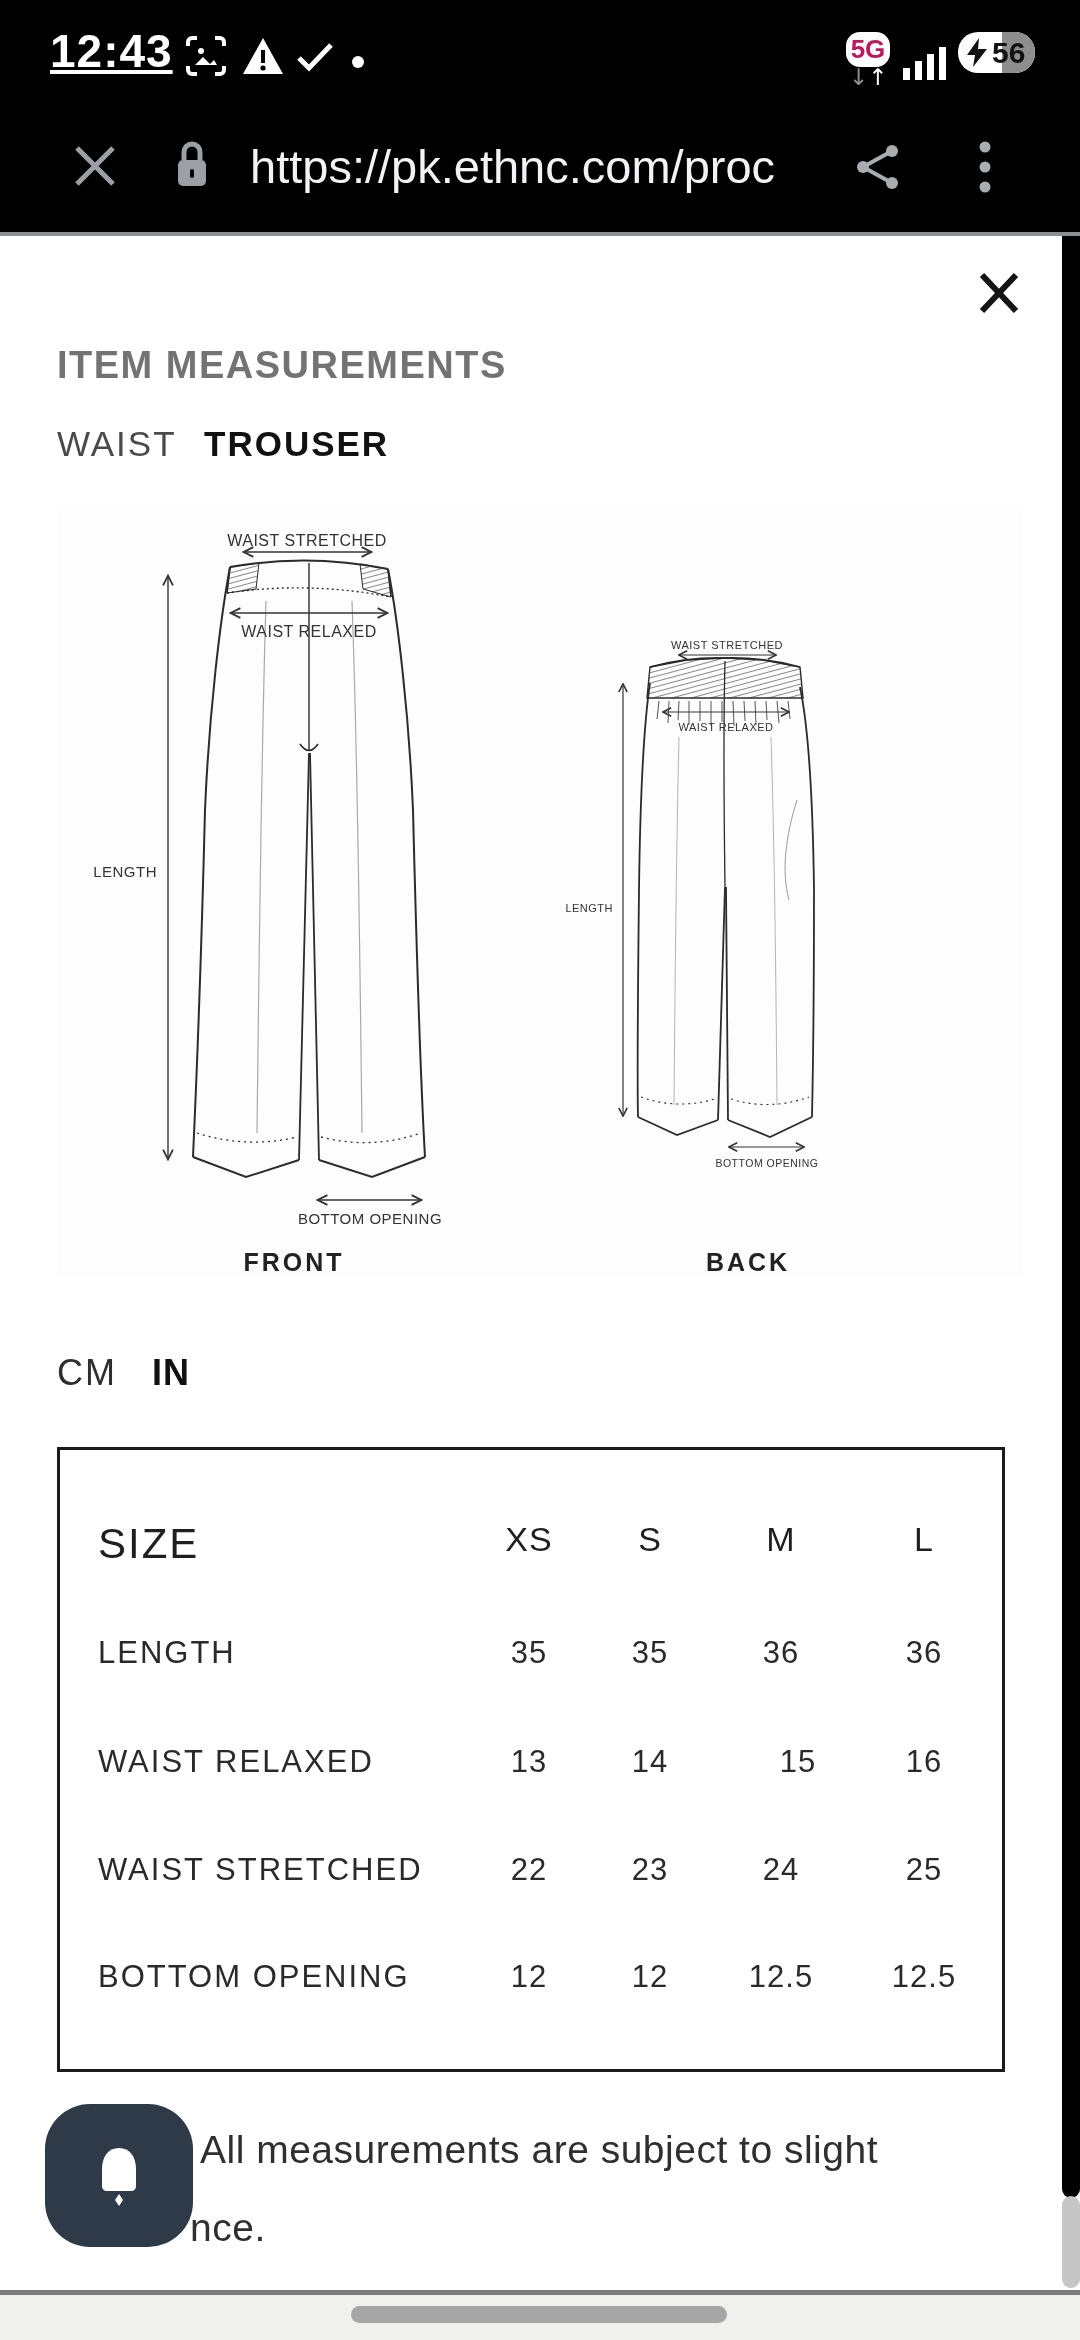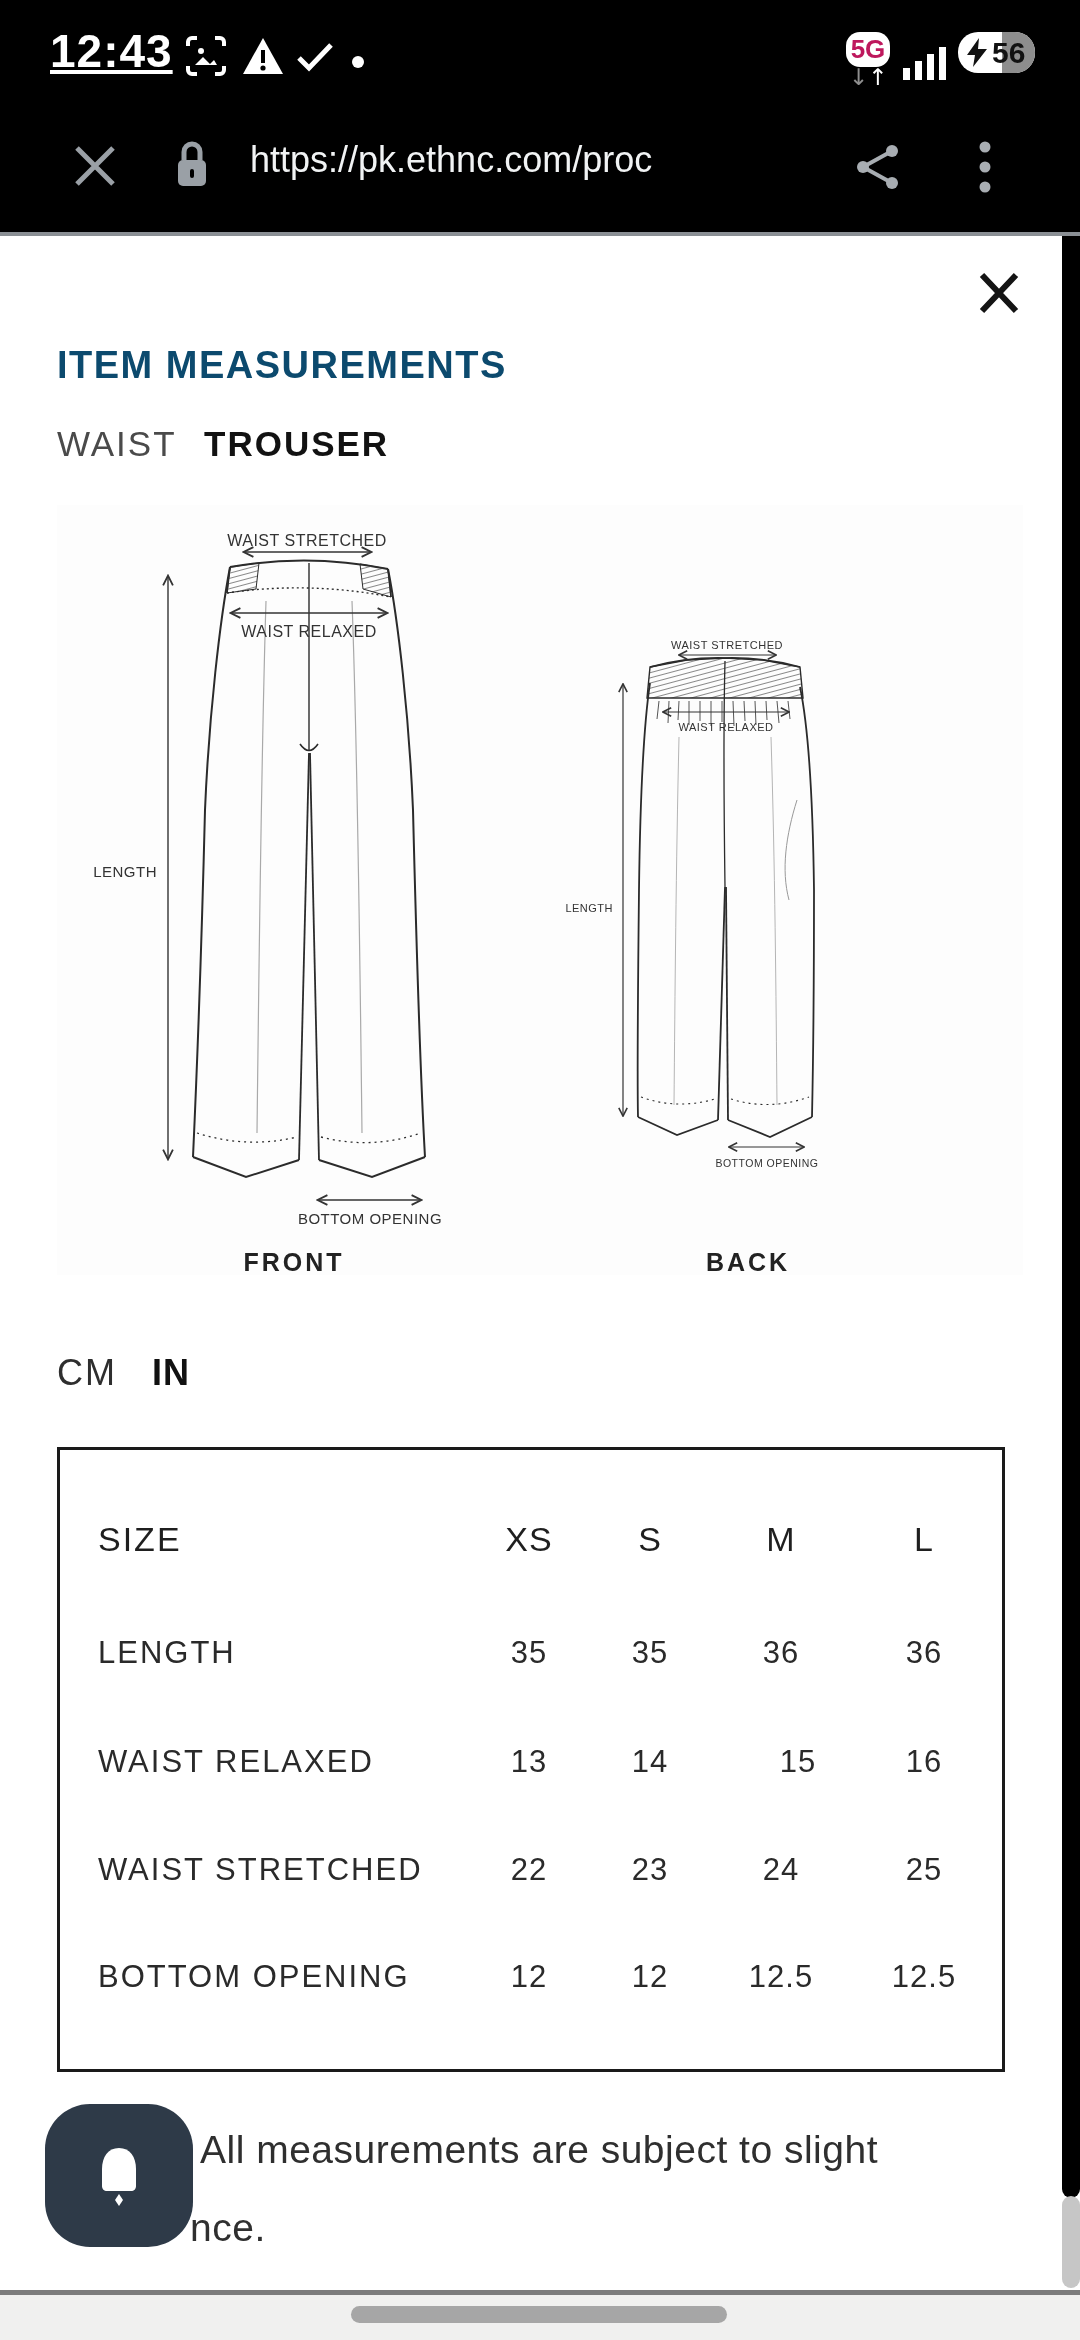--- a/index.html
+++ b/index.html
@@ -17,7 +17,7 @@
   .batt{position:absolute;border-radius:20px;overflow:hidden;background:#fff;}
   .batt-gray{position:absolute;top:0;right:0;height:100%;background:#8d8d8d;}
   .batt-num{position:absolute;color:#111;font-weight:700;font-size:30px;top:4px;}
-  .url{color:#f1f3f4;font-size:36px;white-space:nowrap;overflow:hidden;}
+  .url{color:#f1f3f4;font-size:47px;white-space:nowrap;overflow:hidden;}
   
   .title{font-size:38px;font-weight:600;letter-spacing:1.5px;color:#0c4a6e;}
   .tab{font-size:35px;letter-spacing:2px;}

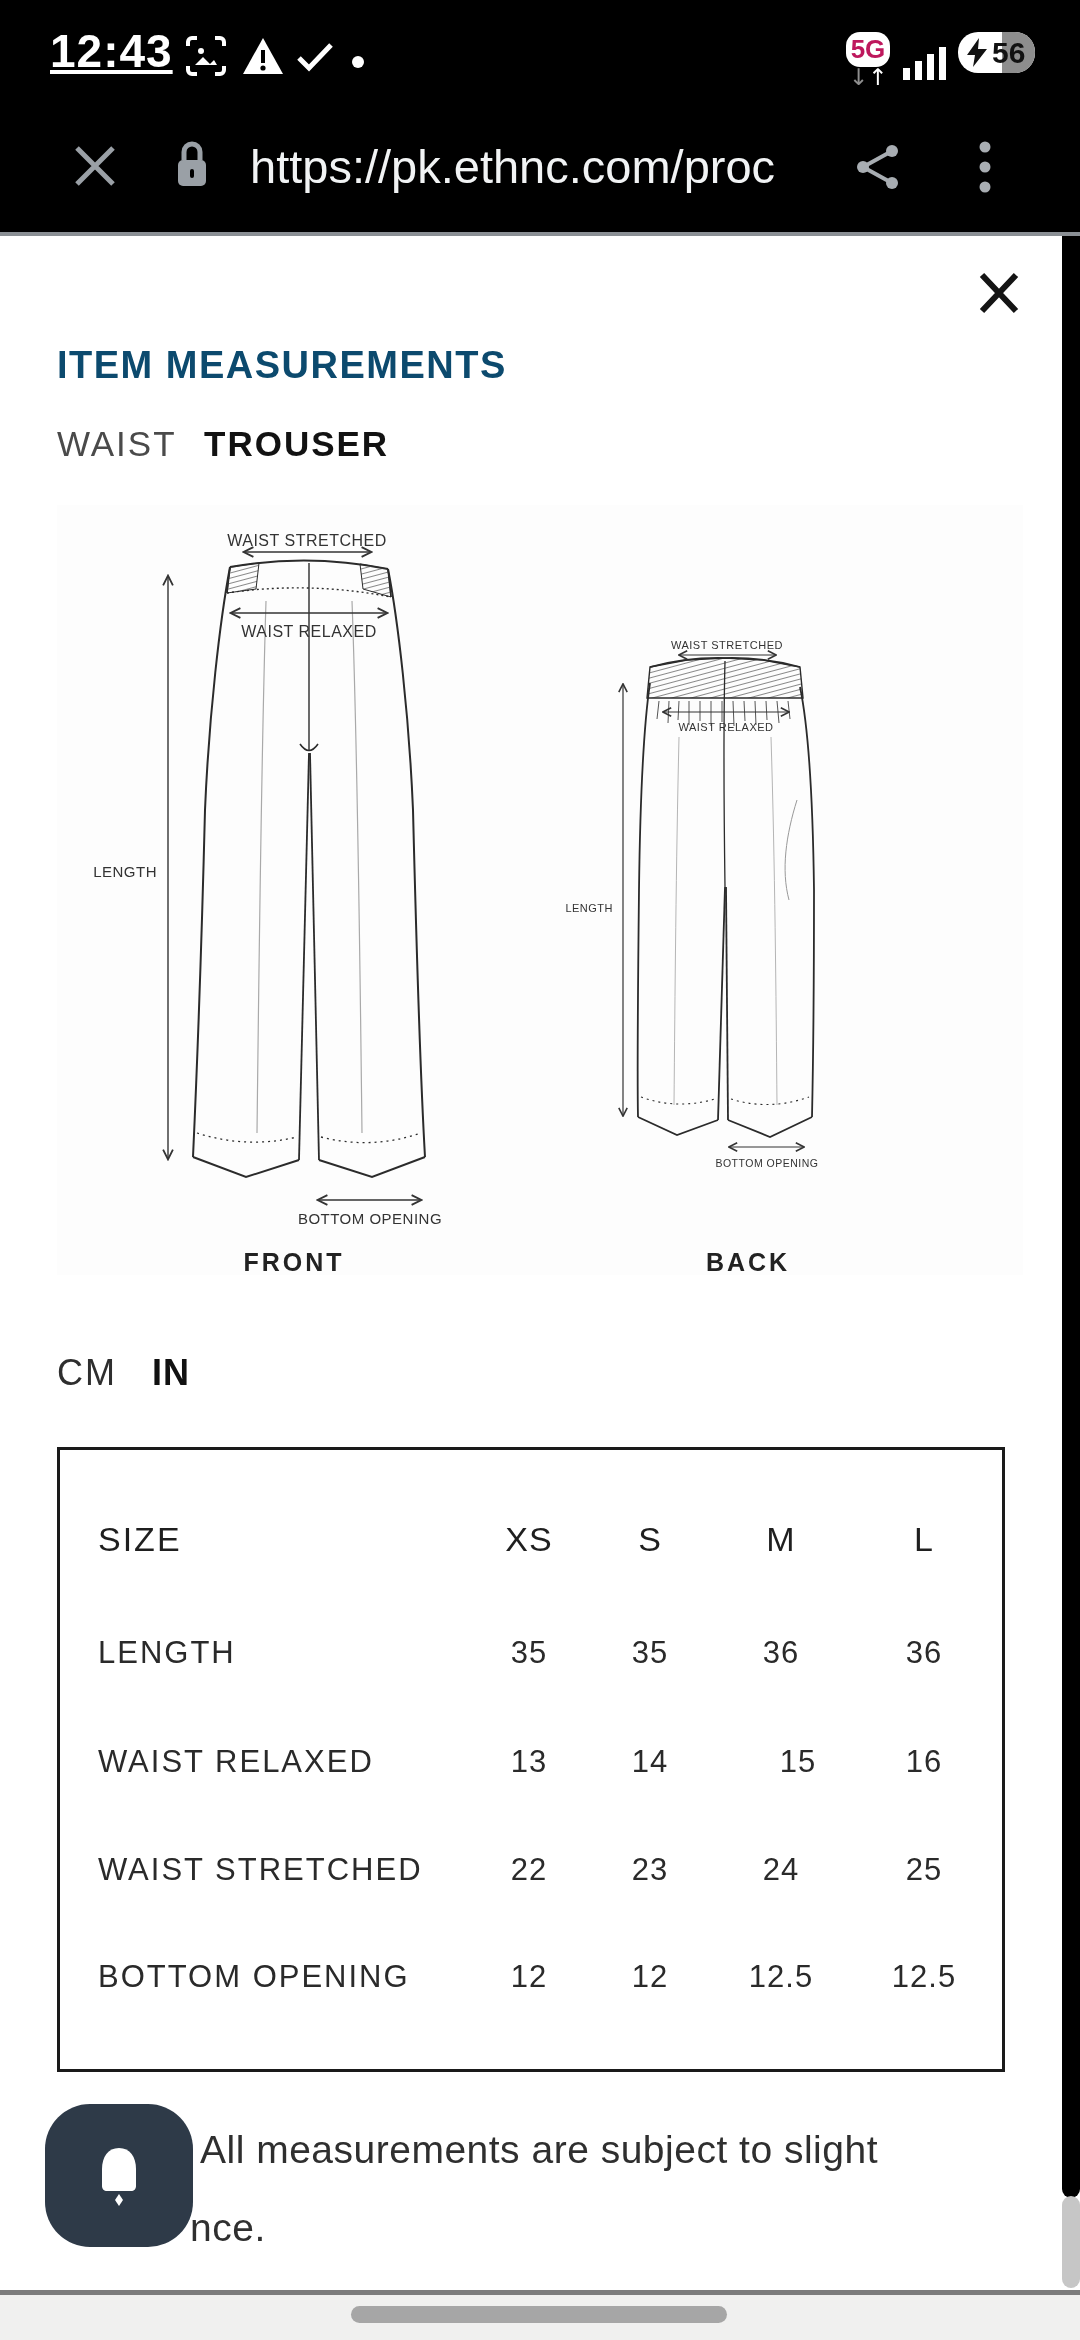--- a/index.html
+++ b/index.html
@@ -19,7 +19,7 @@
   .batt-num{position:absolute;color:#111;font-weight:700;font-size:30px;top:4px;}
   .url{color:#f1f3f4;font-size:47px;white-space:nowrap;overflow:hidden;}
   
-  .title{font-size:38px;font-weight:600;letter-spacing:1.5px;color:#0c4a6e;}
+  .title{font-size:38px;font-weight:600;letter-spacing:1.5px;color:#737373;}
   .tab{font-size:35px;letter-spacing:2px;}
   .tab-off{color:#4a4a4a;font-weight:400;}
   .tab-on{color:#121212;font-weight:700;}

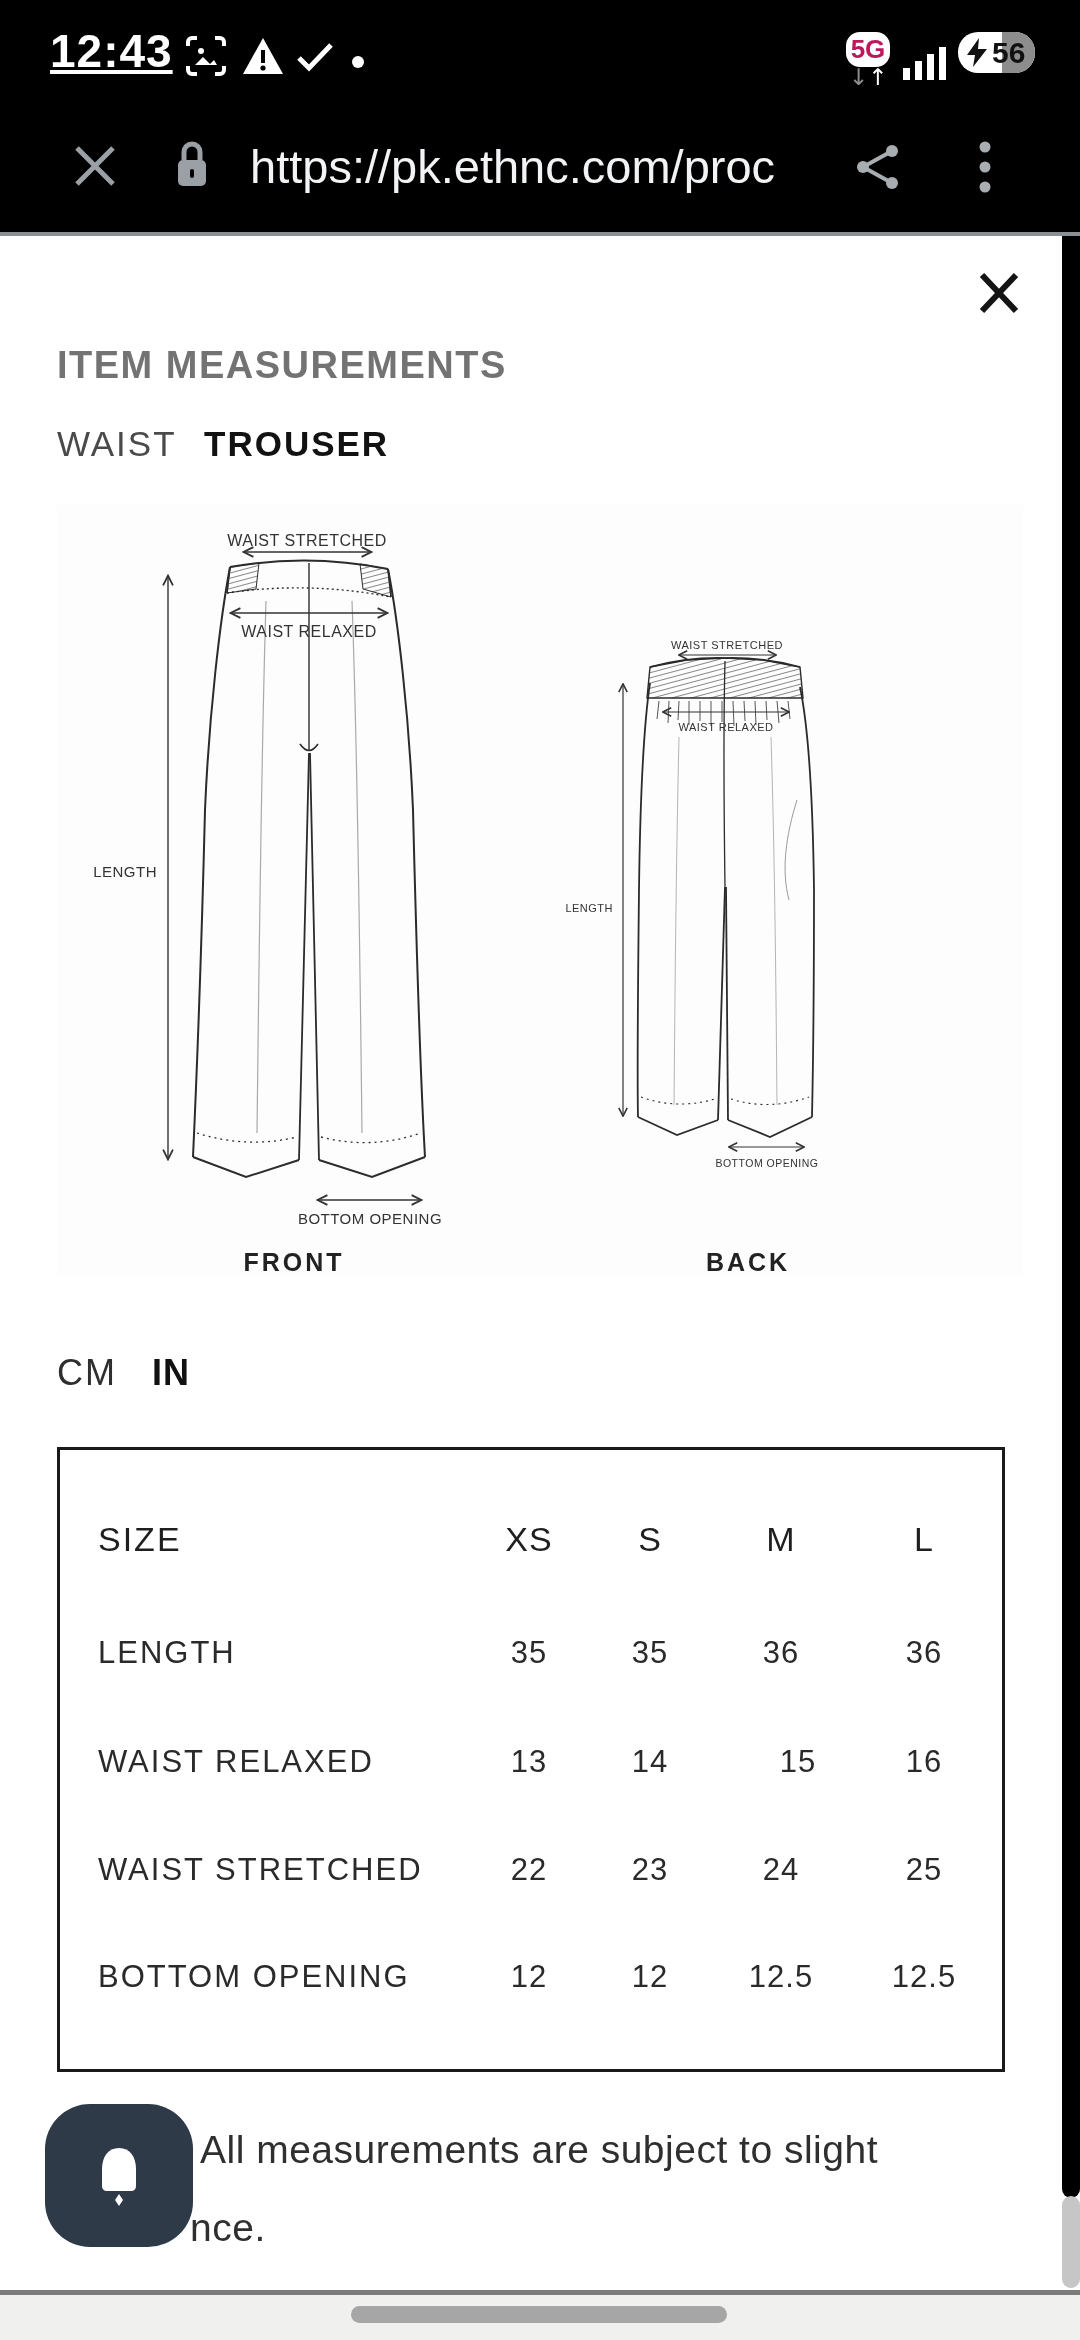--- a/index.html
+++ b/index.html
@@ -29,7 +29,7 @@
   .mtable{position:absolute;left:57px;top:1447px;width:942px;height:619px;border:3px solid #1a1a1a;background:#fff;}
   .trow{position:absolute;left:0;width:100%;height:46px;}
   .tlabel{position:absolute;left:38px;top:0;font-size:31px;letter-spacing:2px;color:#2a2a2a;white-space:nowrap;}
-  .thead .tlabel{font-size:34px;font-weight:500;color:#1f1f1f;}
+  .thead .tlabel{font-size:42px;font-weight:500;color:#1f1f1f;}
   .tcell{position:absolute;top:0;width:130px;text-align:center;font-size:31px;letter-spacing:1px;color:#2a2a2a;}
   .thead .tcell{font-size:34px;font-weight:500;color:#1f1f1f;}
   

